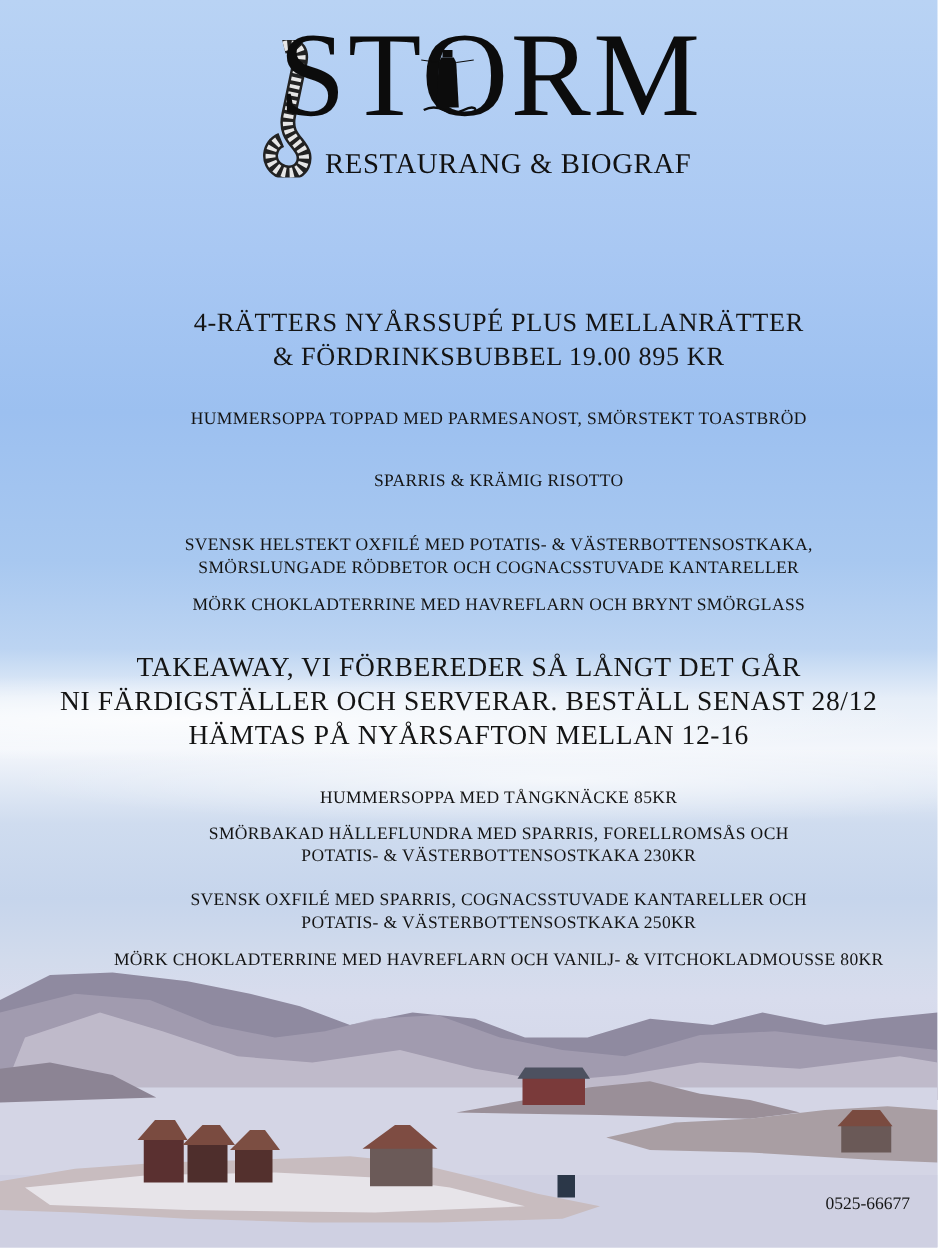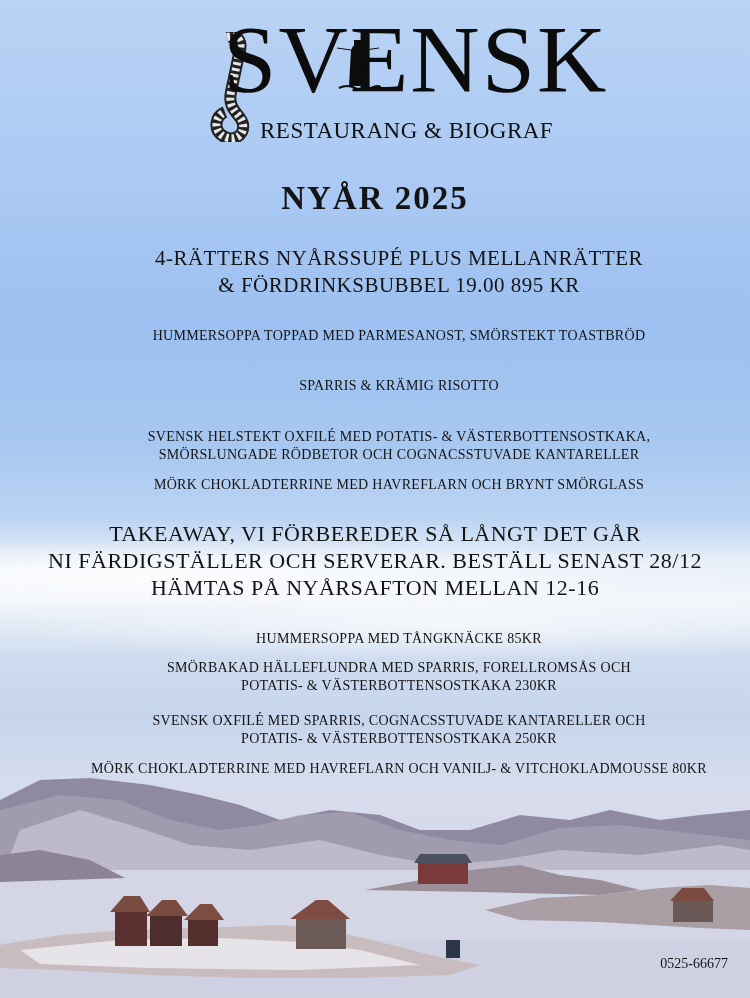--- a/index.html
+++ b/index.html
@@ -104,7 +104,7 @@
       <path d="M22,5 C34,2 38,10 34,22 L26,60 C22,78 36,82 38,92 C40,104 28,110 18,104 C8,98 10,84 20,80" fill="none" stroke="#222" stroke-width="12"></path>
       <path d="M22,5 C34,2 38,10 34,22 L26,60 C22,78 36,82 38,92 C40,104 28,110 18,104 C8,98 10,84 20,80" fill="none" stroke="#e6e6e6" stroke-width="8" stroke-dasharray="3 3"></path>
     </svg>
-    <div class="logo-word">SVENSK</div>
+    <div class="logo-word">STORM</div>
     <svg style="position:absolute;left:130px;top:18px" width="46" height="60" viewBox="0 0 46 60">
       <path d="M18,10 L28,10 L30,14 L32,50 L14,50 L16,14 Z" fill="#0c0c0c"></path>
       <rect x="19" y="4" width="8" height="6" fill="#0c0c0c"></rect>

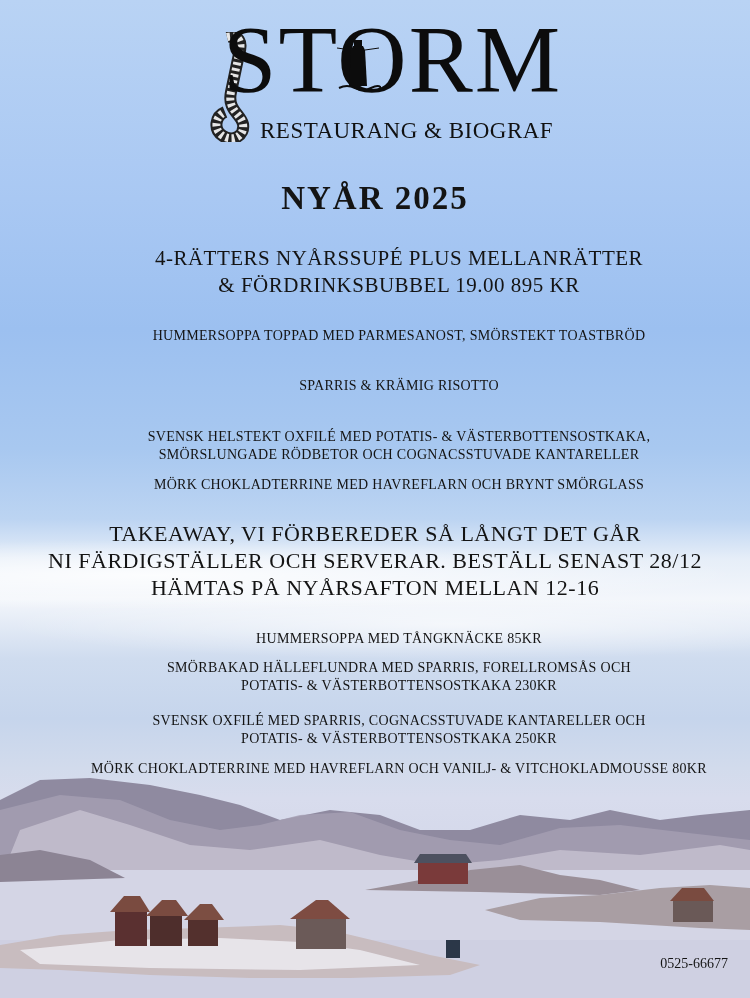--- a/index.html
+++ b/index.html
@@ -115,7 +115,6 @@
     <div class="logo-sub">RESTAURANG &amp; BIOGRAF</div>
   </div>
 
-  <div class="center title">NYÅR 2025</div>
 
   <div class="center subtitle">
     <div>4-RÄTTERS NYÅRSSUPÉ PLUS MELLANRÄTTER</div>

